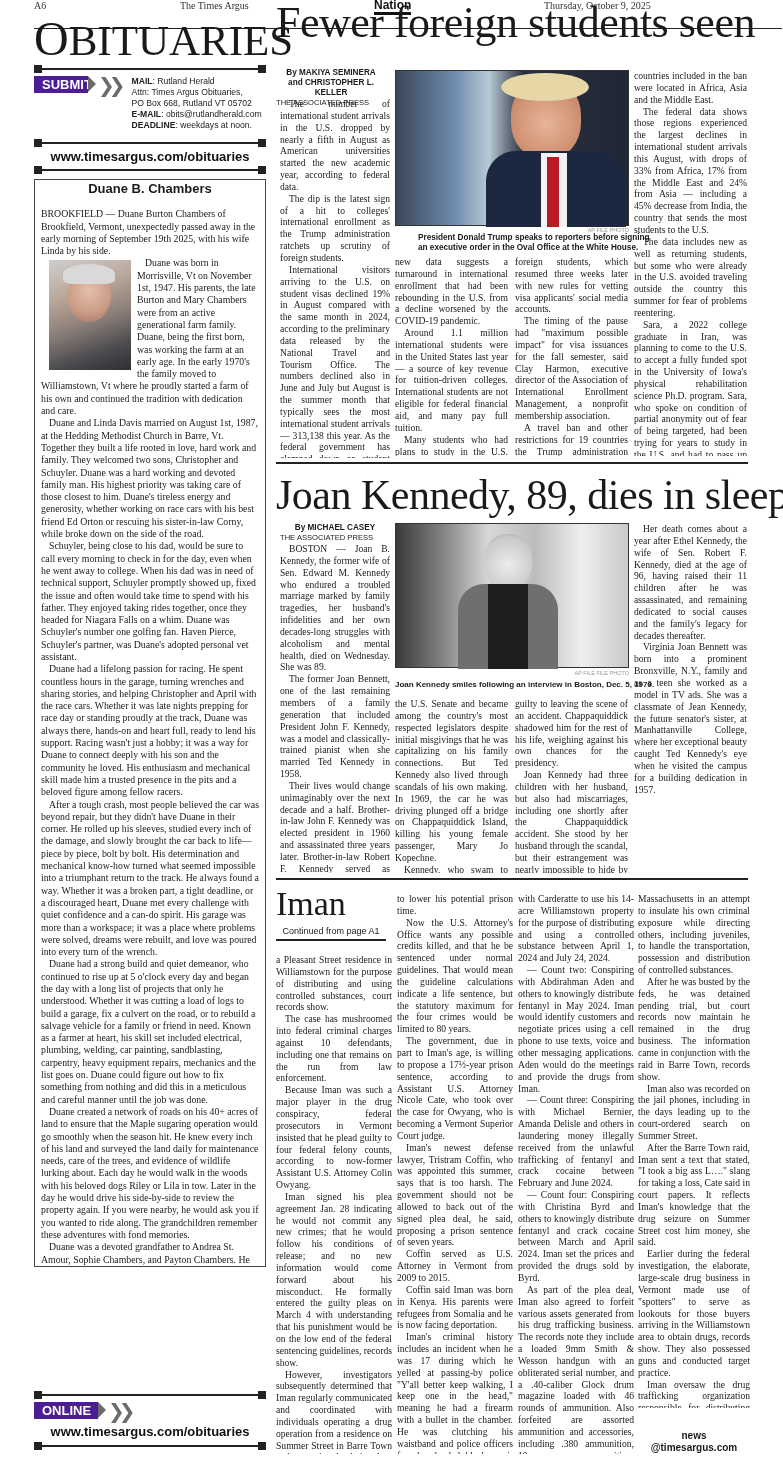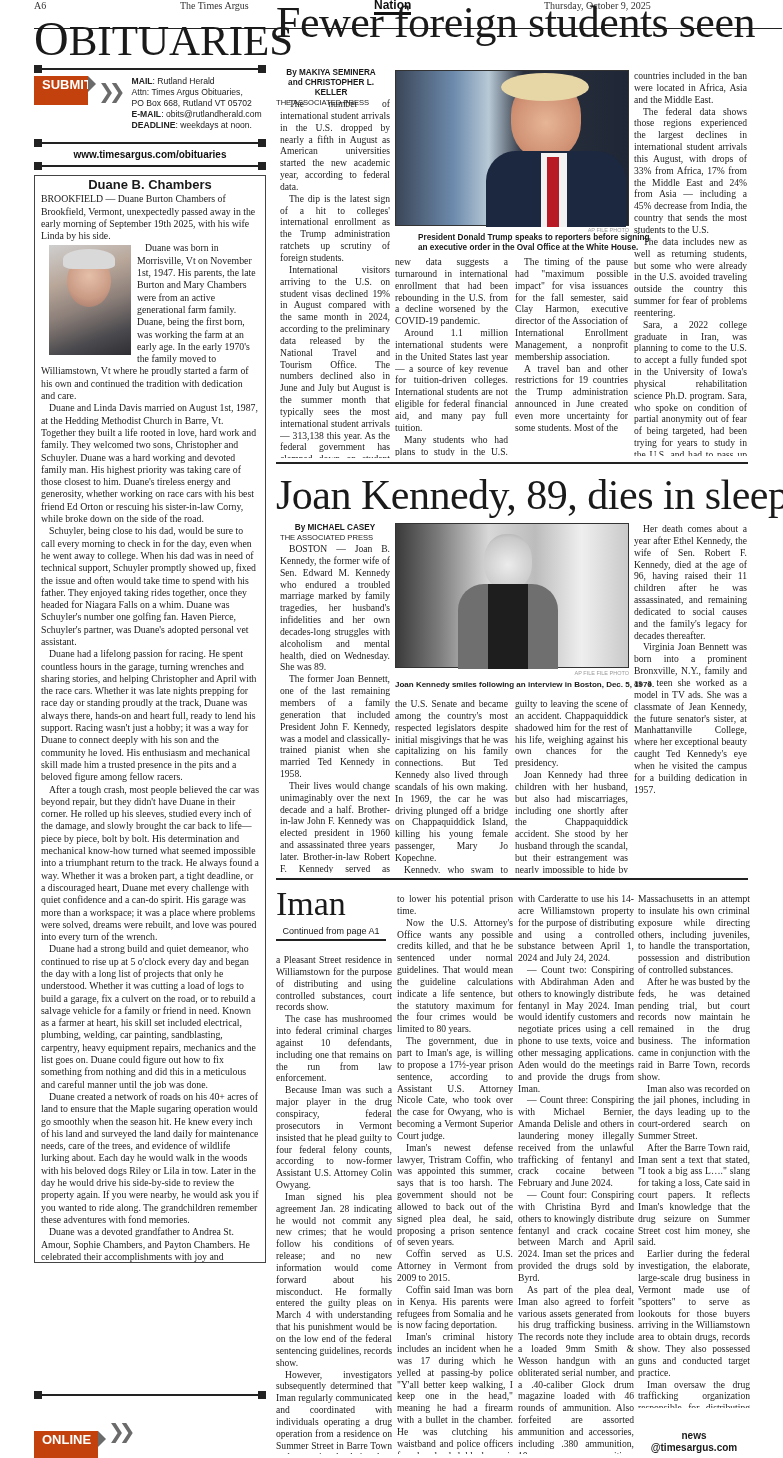--- a/index.html
+++ b/index.html
@@ -14,7 +14,7 @@
 .rule:before,.rule:after{content:"";position:absolute;top:-3px;width:8px;height:8px;background:#222;}
 .rule:before{left:0;}.rule:after{right:0;}
 .submit-block{display:flex;margin-top:6px;height:66px;}
-.tag{background:#c2410c;color:#fff;font-family:"Liberation Sans",sans-serif;font-weight:bold;font-size:13px;height:29px;line-height:17px;padding-left:8px;width:54px;position:relative;}
+.tag{background:#4c1d95;color:#fff;font-family:"Liberation Sans",sans-serif;font-weight:bold;font-size:13px;height:17px;line-height:17px;padding-left:8px;width:54px;position:relative;}
 .tag:after{content:"";position:absolute;right:-8px;top:0;border-left:8px solid #6b6b6b;border-top:8.5px solid transparent;border-bottom:8.5px solid transparent;}
 .chev{font-family:"DejaVu Sans",sans-serif;color:#6b6b6b;font-size:20px;line-height:16px;margin-left:10px;letter-spacing:-6px;font-weight:bold;}
 .mail{font-family:"Liberation Sans",sans-serif;font-size:8.6px;line-height:11px;margin-left:12px;color:#222;}

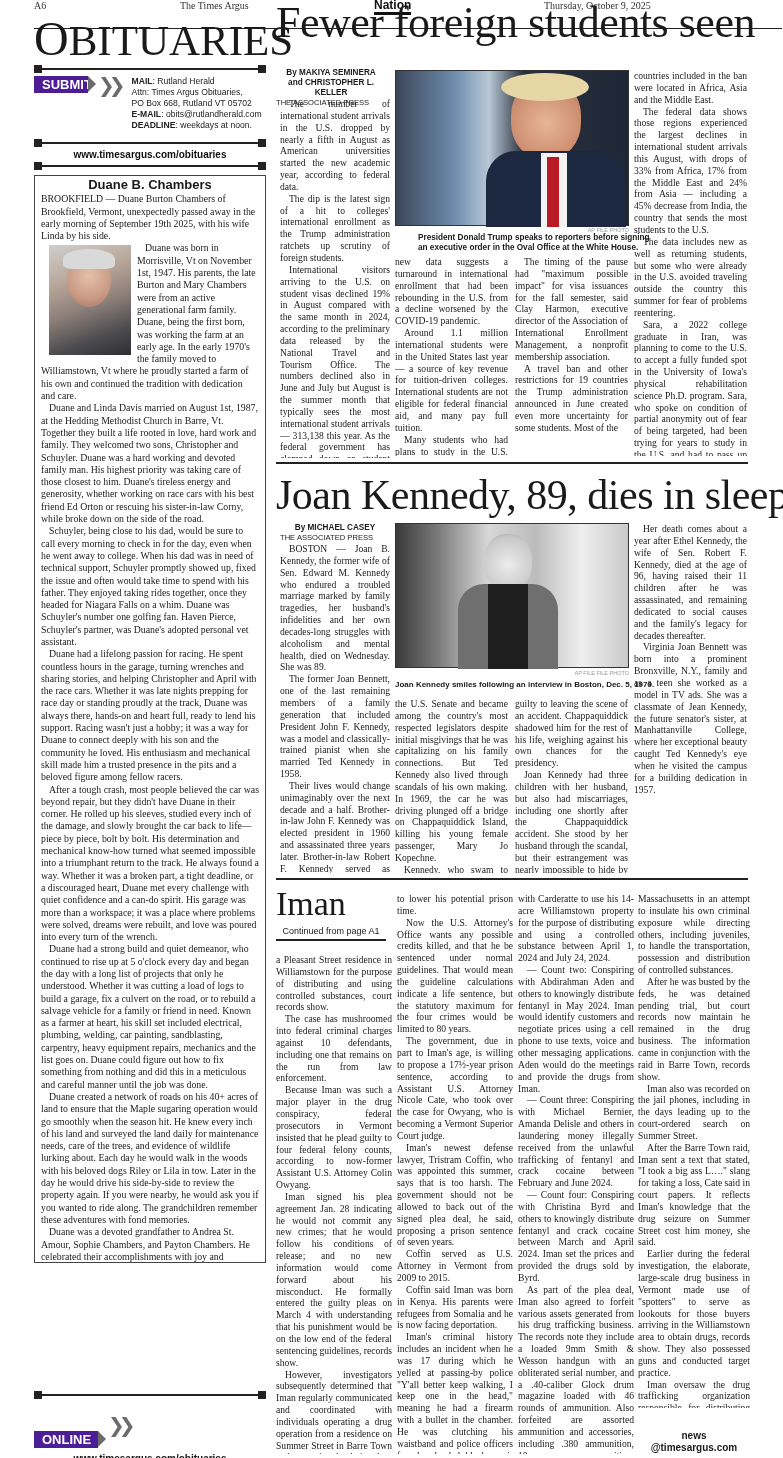--- a/index.html
+++ b/index.html
@@ -19,7 +19,7 @@
 .chev{font-family:"DejaVu Sans",sans-serif;color:#6b6b6b;font-size:20px;line-height:16px;margin-left:10px;letter-spacing:-6px;font-weight:bold;}
 .mail{font-family:"Liberation Sans",sans-serif;font-size:8.6px;line-height:11px;margin-left:12px;color:#222;}
 .mail b{font-weight:bold;}
-.url{font-family:"Liberation Sans",sans-serif;font-weight:bold;font-size:10px;text-align:center;padding:5px 0 5px;color:#111;}
+.url{font-family:"Liberation Sans",sans-serif;font-weight:bold;font-size:13px;text-align:center;padding:5px 0 5px;color:#111;}
 .obit-box{border:1px solid #444;margin-top:8px;padding:3px 6px 5px;font-size:9.8px;line-height:12.3px;height:1088px;overflow:hidden;}
 .obit-box h3{font-family:"Liberation Sans",sans-serif;font-size:13px;font-weight:bold;text-align:center;margin-bottom:2px;}
 .obit-box p{text-indent:8px;}

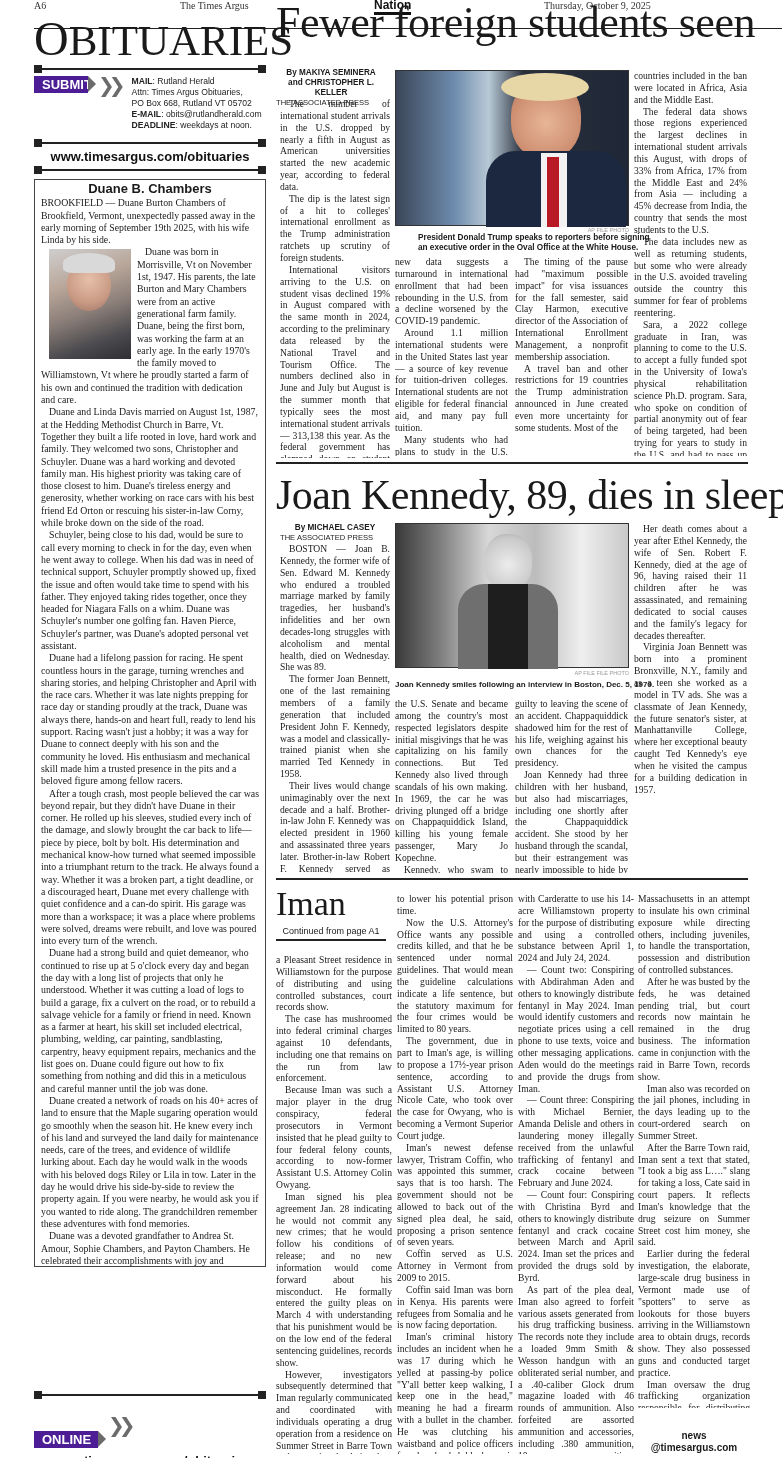--- a/index.html
+++ b/index.html
@@ -21,7 +21,7 @@
 .mail b{font-weight:bold;}
 .url{font-family:"Liberation Sans",sans-serif;font-weight:bold;font-size:13px;text-align:center;padding:5px 0 5px;color:#111;}
 .obit-box{border:1px solid #444;margin-top:8px;padding:3px 6px 5px;font-size:9.8px;line-height:12.3px;height:1088px;overflow:hidden;}
-.obit-box h3{font-family:"Liberation Sans",sans-serif;font-size:13px;font-weight:bold;text-align:center;margin-bottom:2px;}
+.obit-box h3{font-family:"Liberation Sans",sans-serif;font-size:13px;font-weight:bold;text-align:center;margin-bottom:13px;}
 .obit-box p{text-indent:8px;}
 .obit-photo{float:left;width:82px;height:110px;margin:3px 6px 2px 8px;background:linear-gradient(160deg,#cfcfcf 0%,#b9a79a 30%,#8c7f79 55%,#4b4a4e 80%,#2e2e33 100%);position:relative;}
 .obit-photo:before{content:"";position:absolute;left:18px;top:10px;width:44px;height:52px;border-radius:50%;background:radial-gradient(circle at 50% 40%,#e6c0aa 0%,#c99a84 60%,#9e7466 100%);}

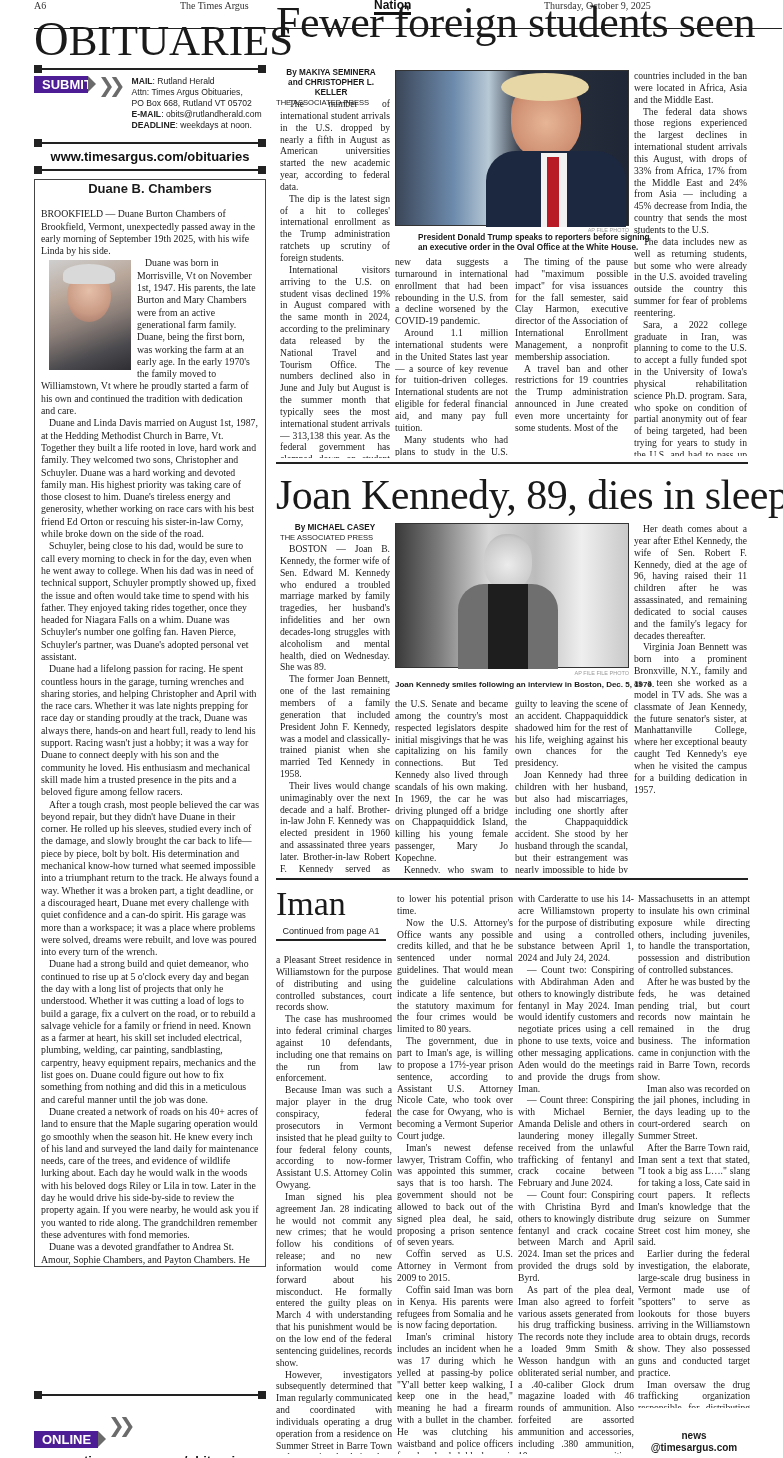--- a/index.html
+++ b/index.html
@@ -127,6 +127,7 @@
     <p>Many students who had plans to study in the U.S. could not enter the country because of difficulty lining up visas. In late May, the State Department paused the scheduling of visa interviews for</p>
 </div>
 <div class="col" style="left:515px;top:256px;width:113px;height:200px;">
+  <p style="text-indent:0">foreign students, which resumed three weeks later with new rules for vetting visa applicants' social media accounts.</p>
     <p>The timing of the pause had "maximum possible impact" for visa issuances for the fall semester, said Clay Harmon, executive director of the Association of International Enrollment Management, a nonprofit membership association.</p>
     <p>A travel ban and other restrictions for 19 countries the Trump administration announced in June created even more uncertainty for some students. Most of the</p>
 </div>

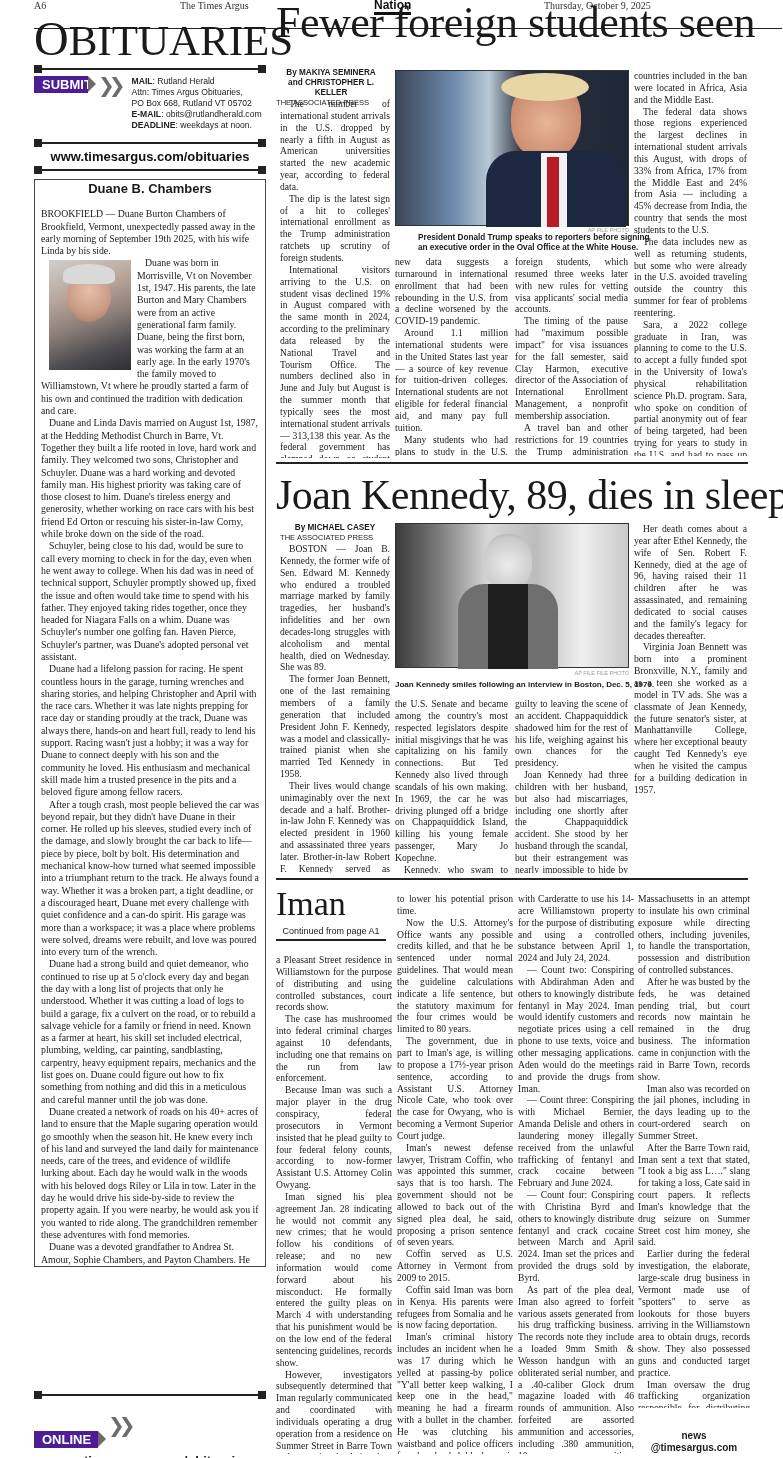--- a/index.html
+++ b/index.html
@@ -27,7 +27,7 @@
 .obit-photo:before{content:"";position:absolute;left:18px;top:10px;width:44px;height:52px;border-radius:50%;background:radial-gradient(circle at 50% 40%,#e6c0aa 0%,#c99a84 60%,#9e7466 100%);}
 .obit-photo:after{content:"";position:absolute;left:14px;top:4px;width:52px;height:20px;border-radius:50% 50% 20% 20%;background:#d9d9d9;}
 .online-block{position:absolute;left:34px;top:1394px;width:232px;}
-.online-block .tag{width:64px;margin-top:29px;}
+.online-block .tag{width:64px;}
 .main{position:absolute;left:276px;width:506px;}
 .headline{font-size:44px;line-height:46px;letter-spacing:-0.5px;color:#1a1a1a;white-space:nowrap;}
 .byline{font-family:"Liberation Sans",sans-serif;font-weight:bold;font-size:8.2px;text-align:center;line-height:10px;}

